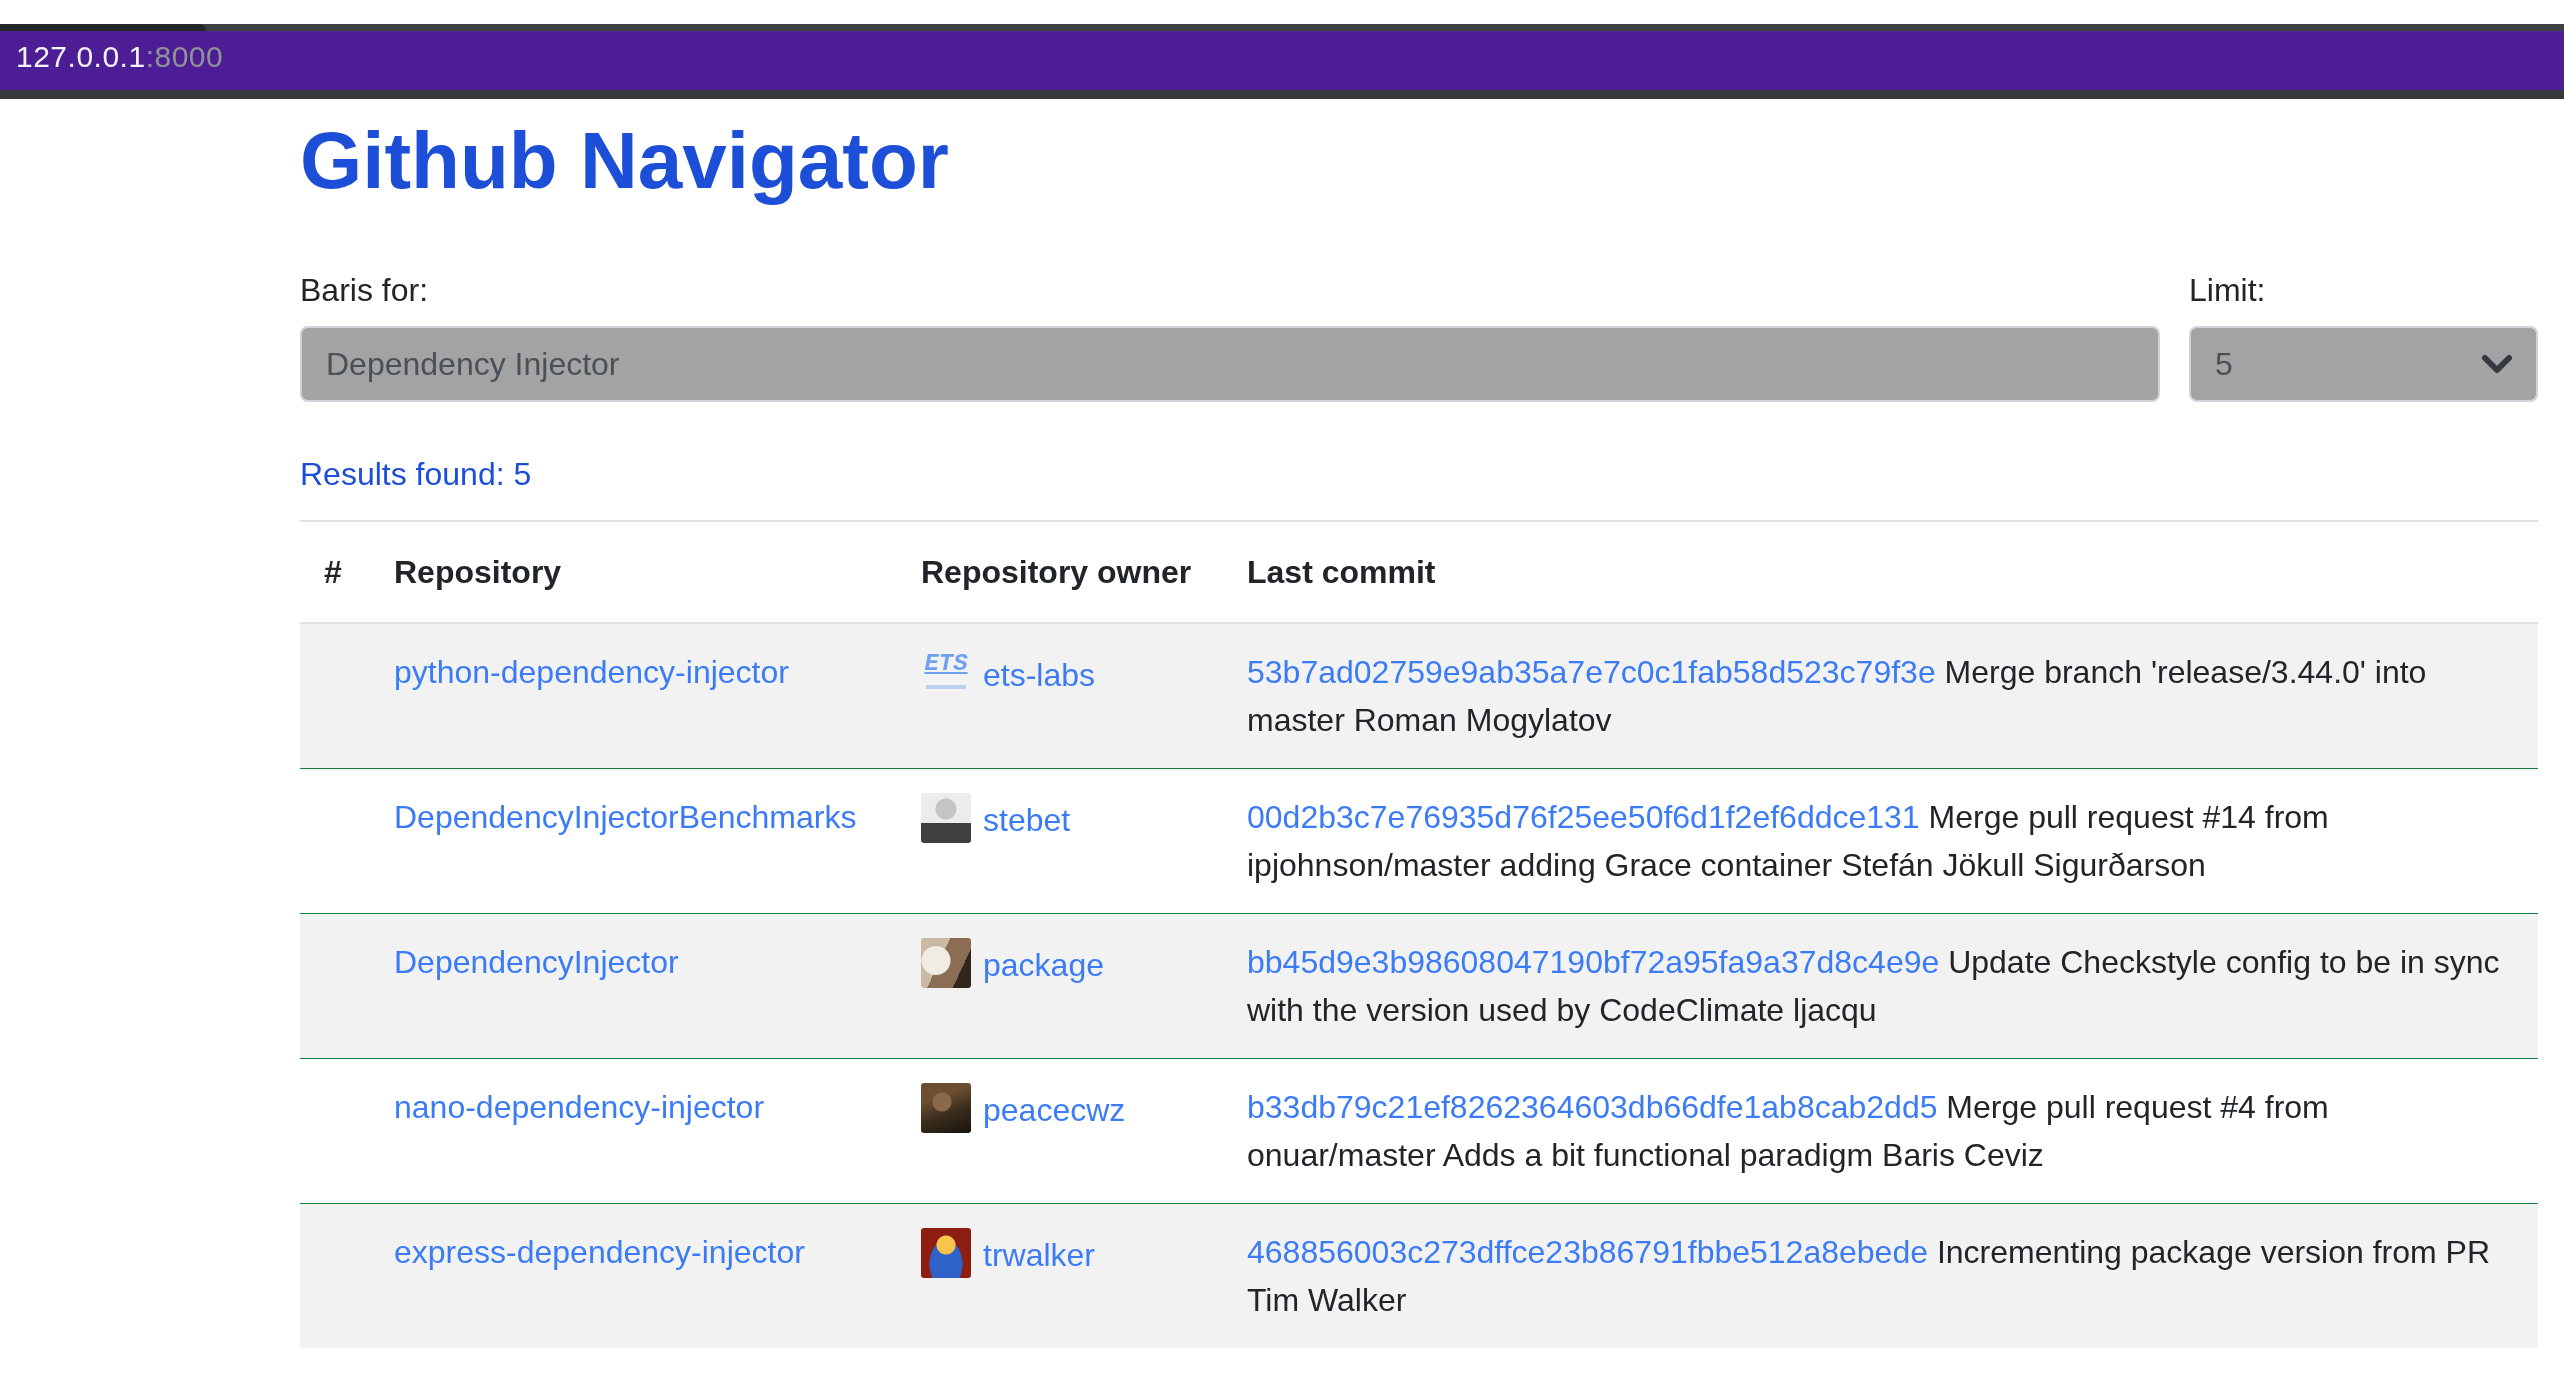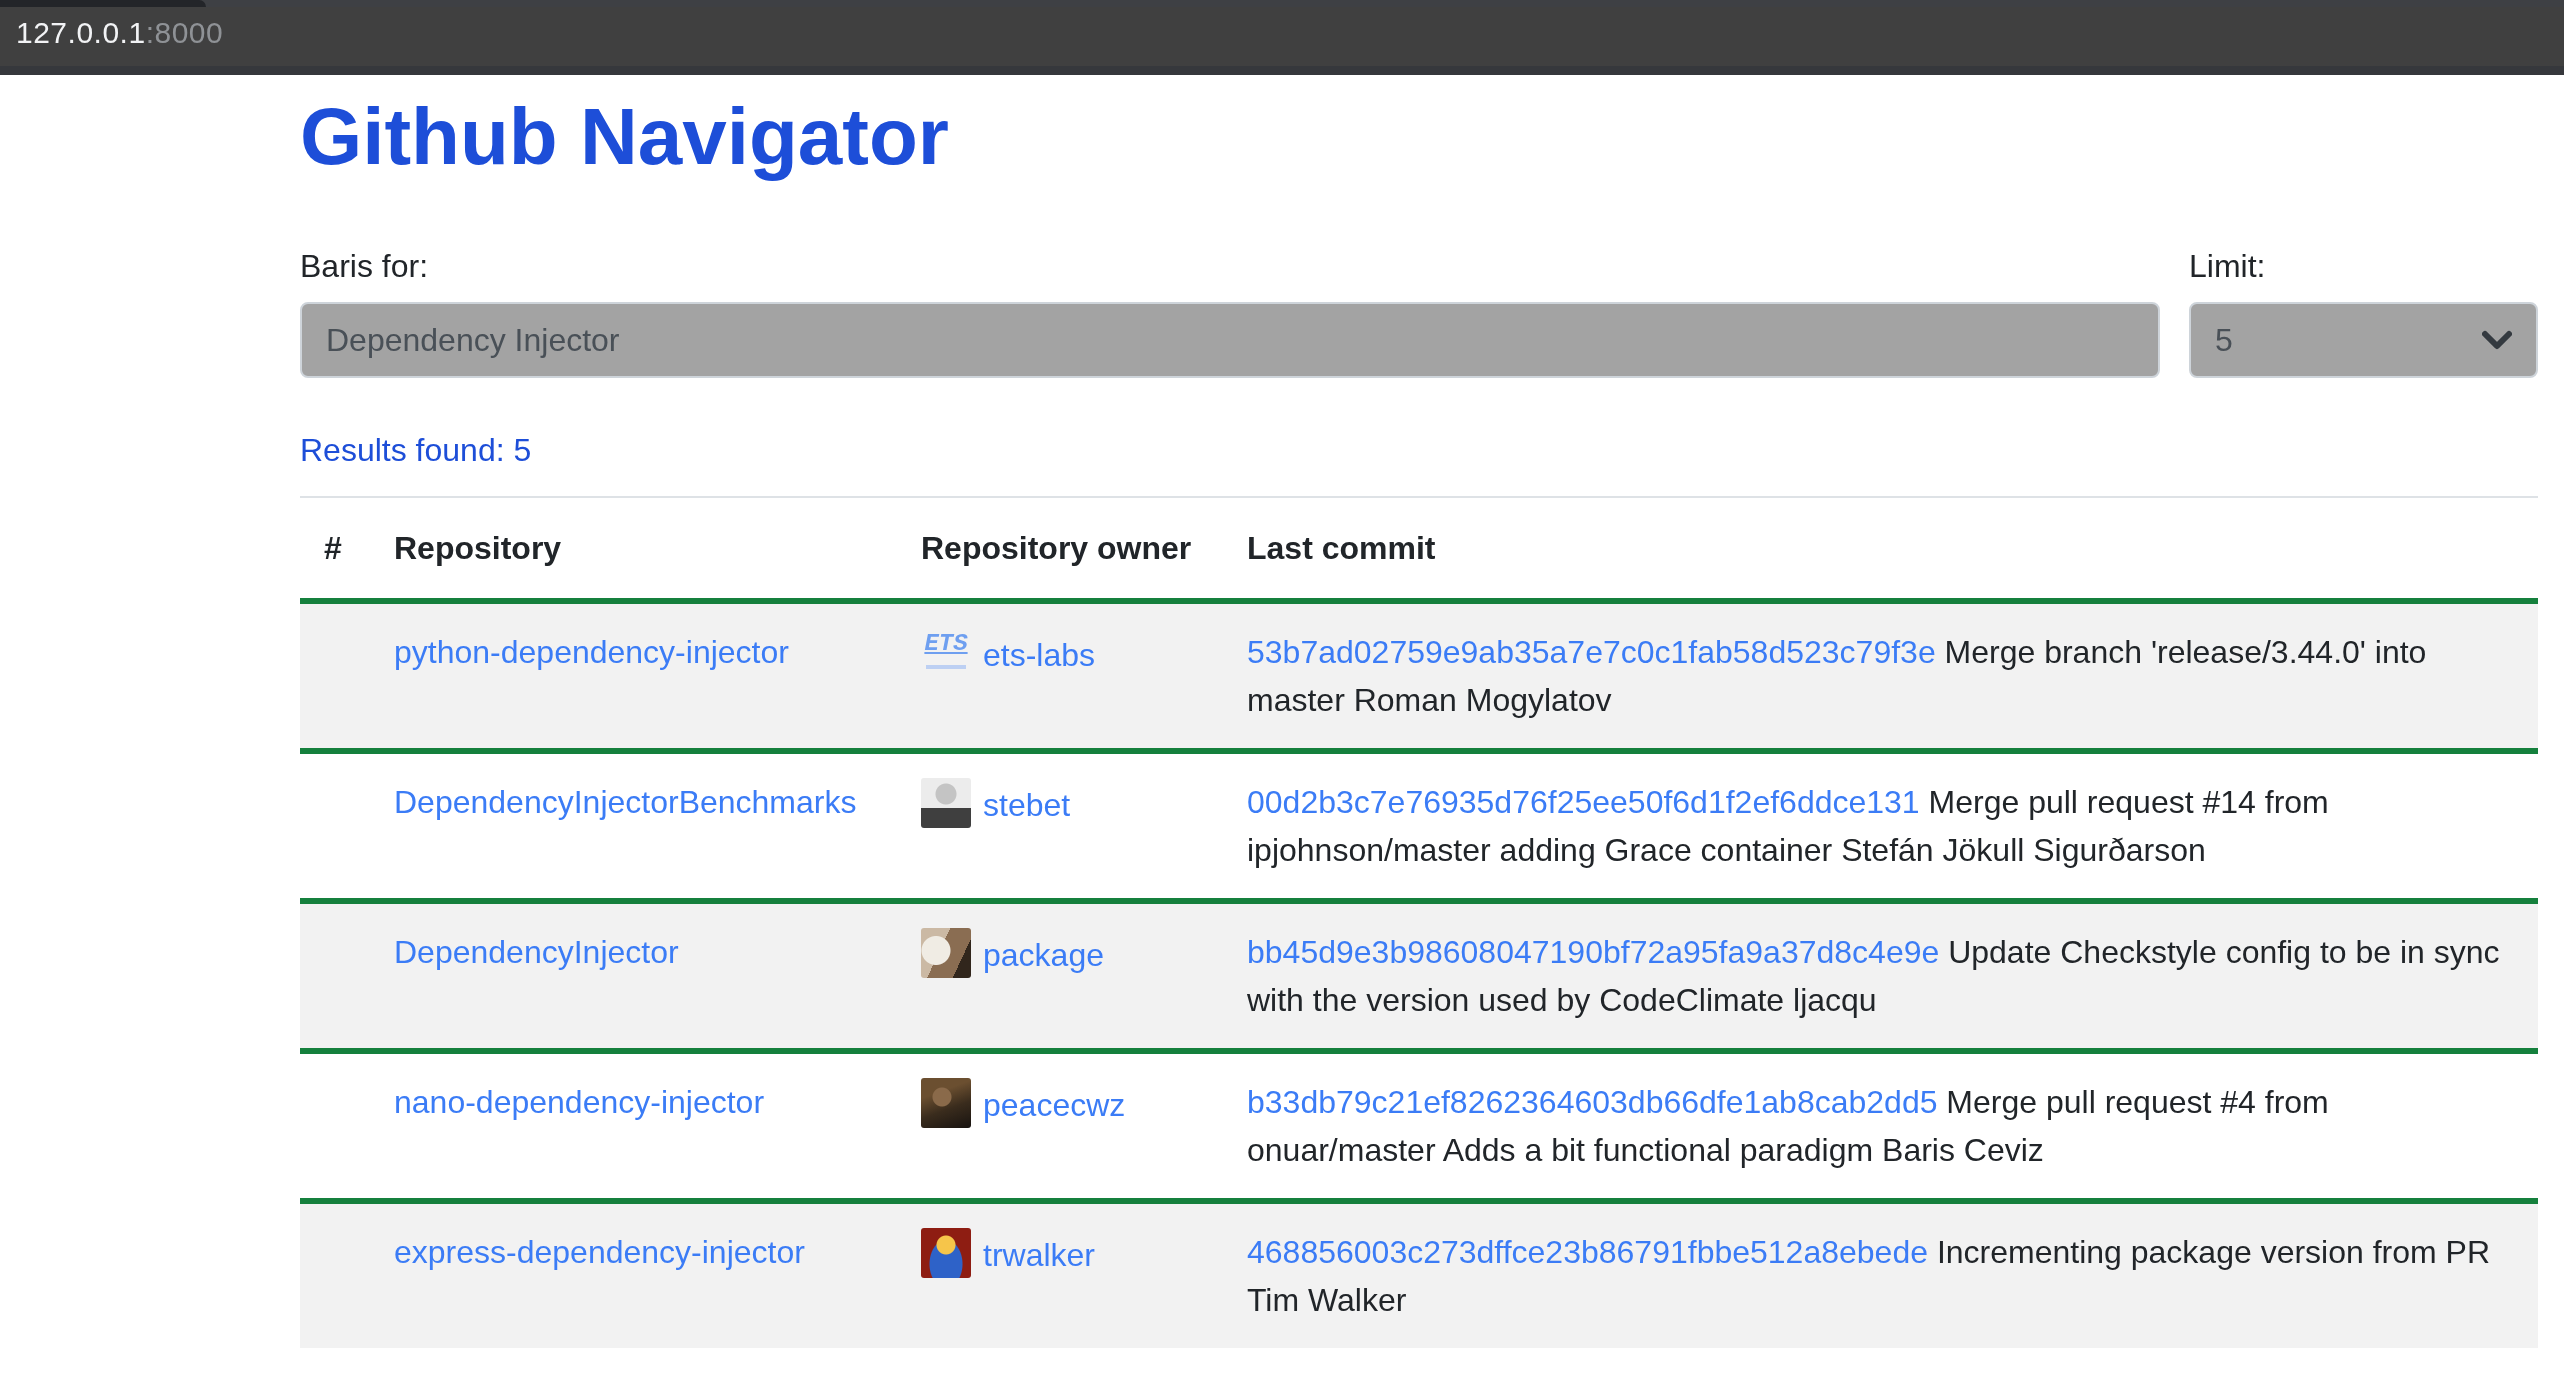--- a/index.html
+++ b/index.html
@@ -13,7 +13,7 @@
   }
 
   
-  .chrome { position: relative; width: 100%; height: 75px; background: #404040; }
+  .chrome { position: relative; width: 100%; height: 75px; background: #4c1d95; margin-top: 24px; }
   .tab-strip { position: absolute; top: 0; left: 0; right: 0; height: 7px; background: #3e4044; }
   .tab-active { position: absolute; top: 0; left: 0; width: 206px; height: 7px;
                 background: #232529; border-top-right-radius: 8px; }

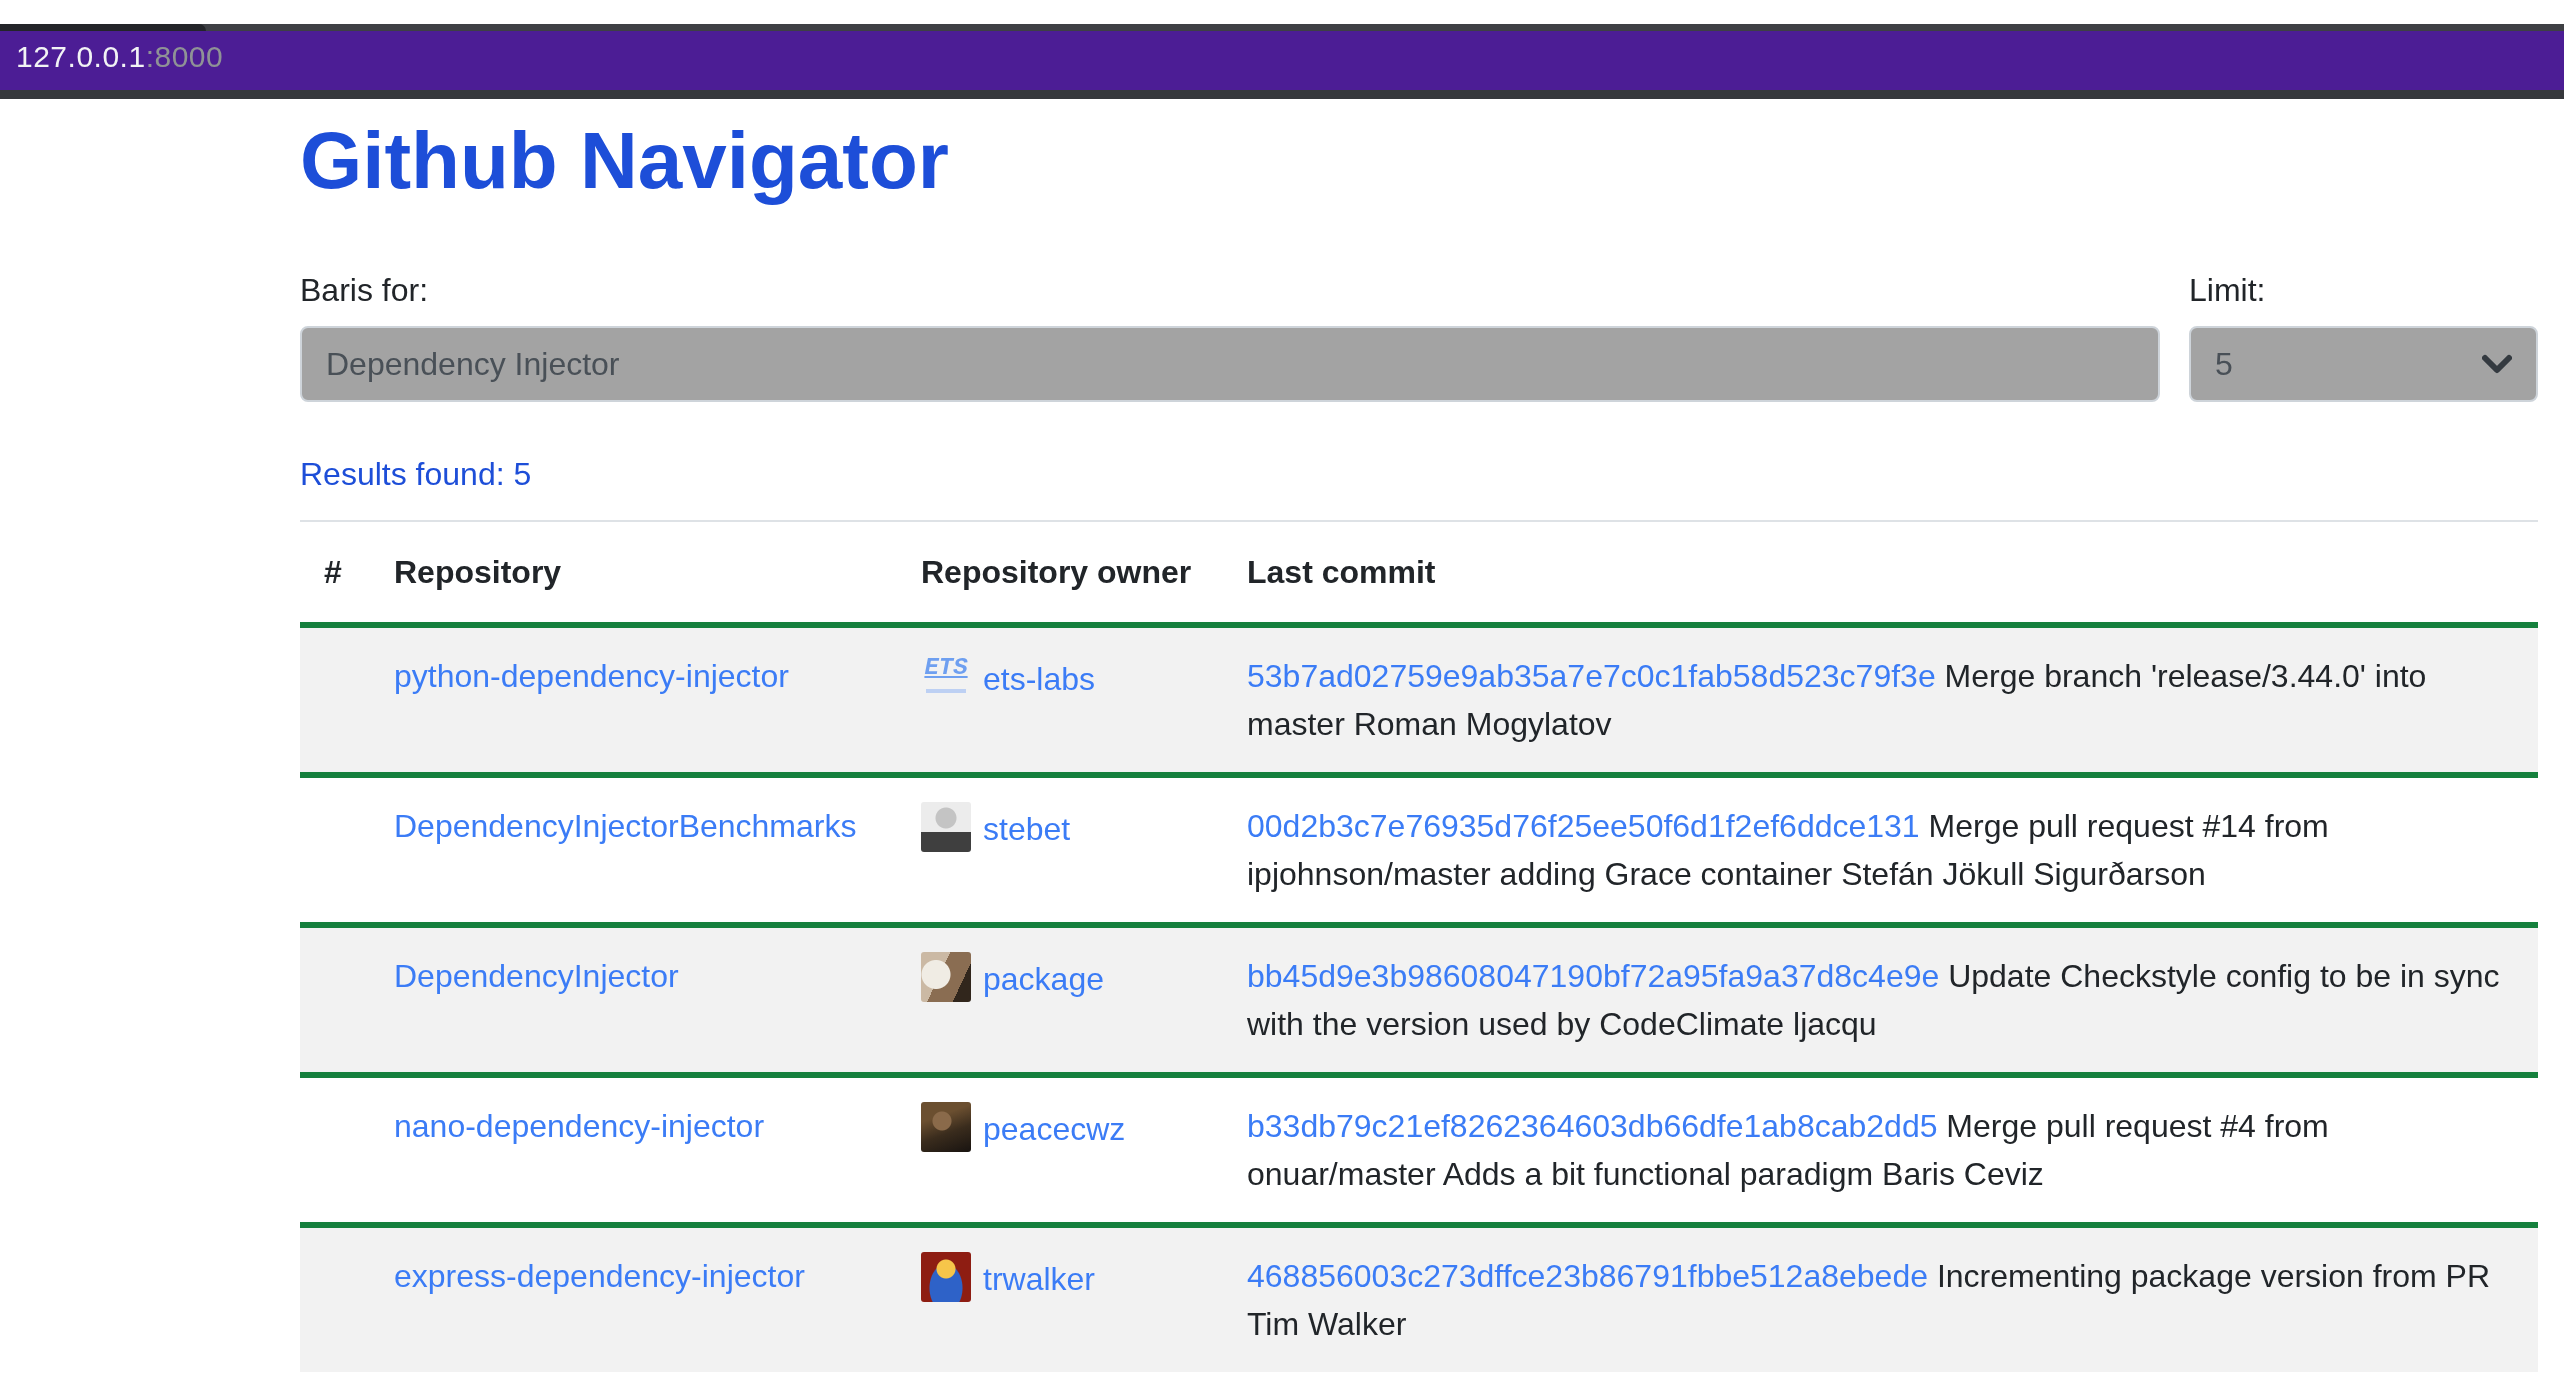--- a/index.html
+++ b/index.html
@@ -62,7 +62,7 @@
   .repo-table td {
     vertical-align: top;
     padding: 24px 24px; line-height: 48px;
-    border-top: 6px solid #15803d;
+    border-top: 1px solid #15803d;
   }
   .repo-table tbody tr:nth-child(odd) { background: #f2f2f2; }
   .col-num   { width: 70px; }

